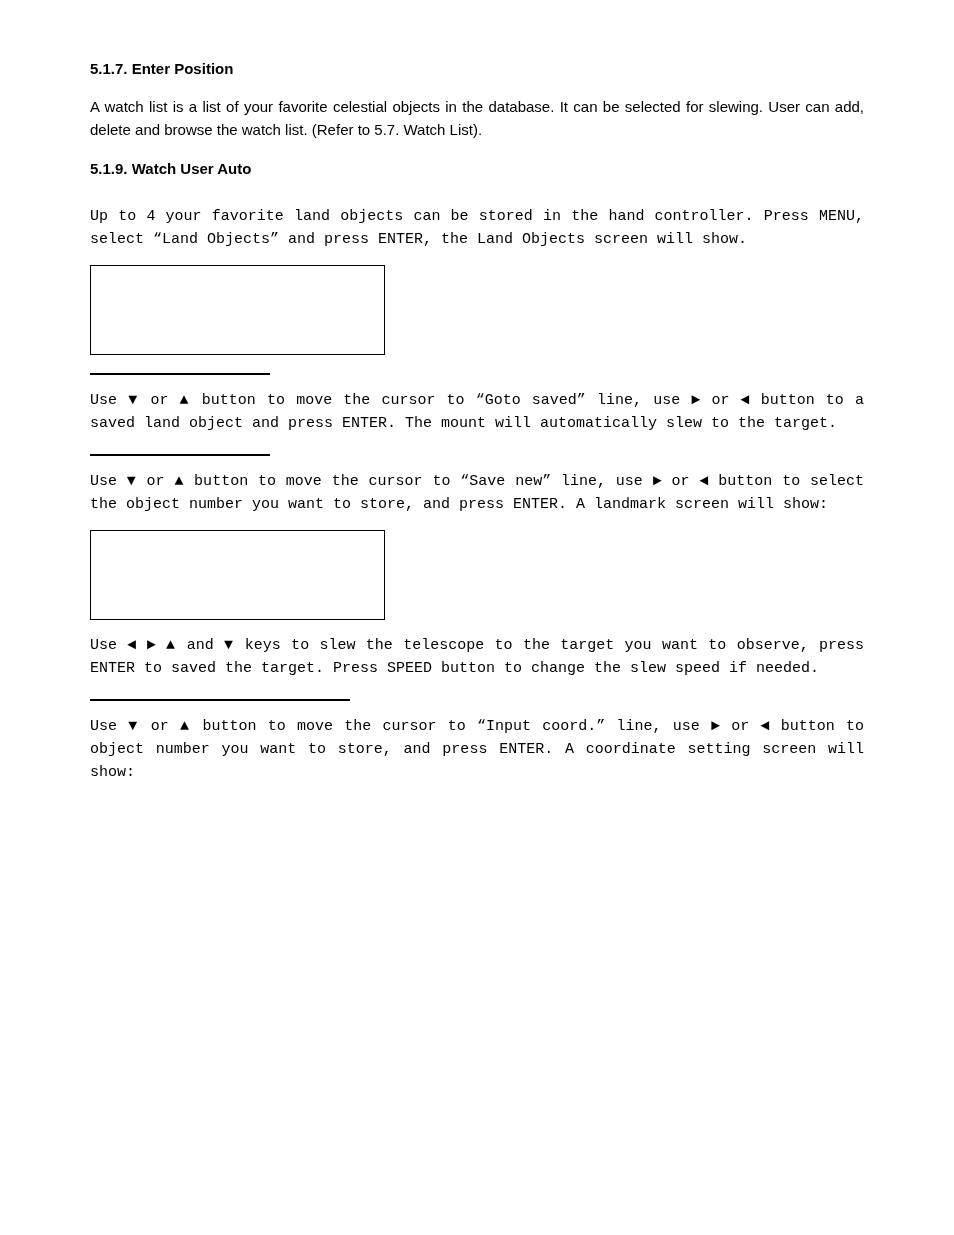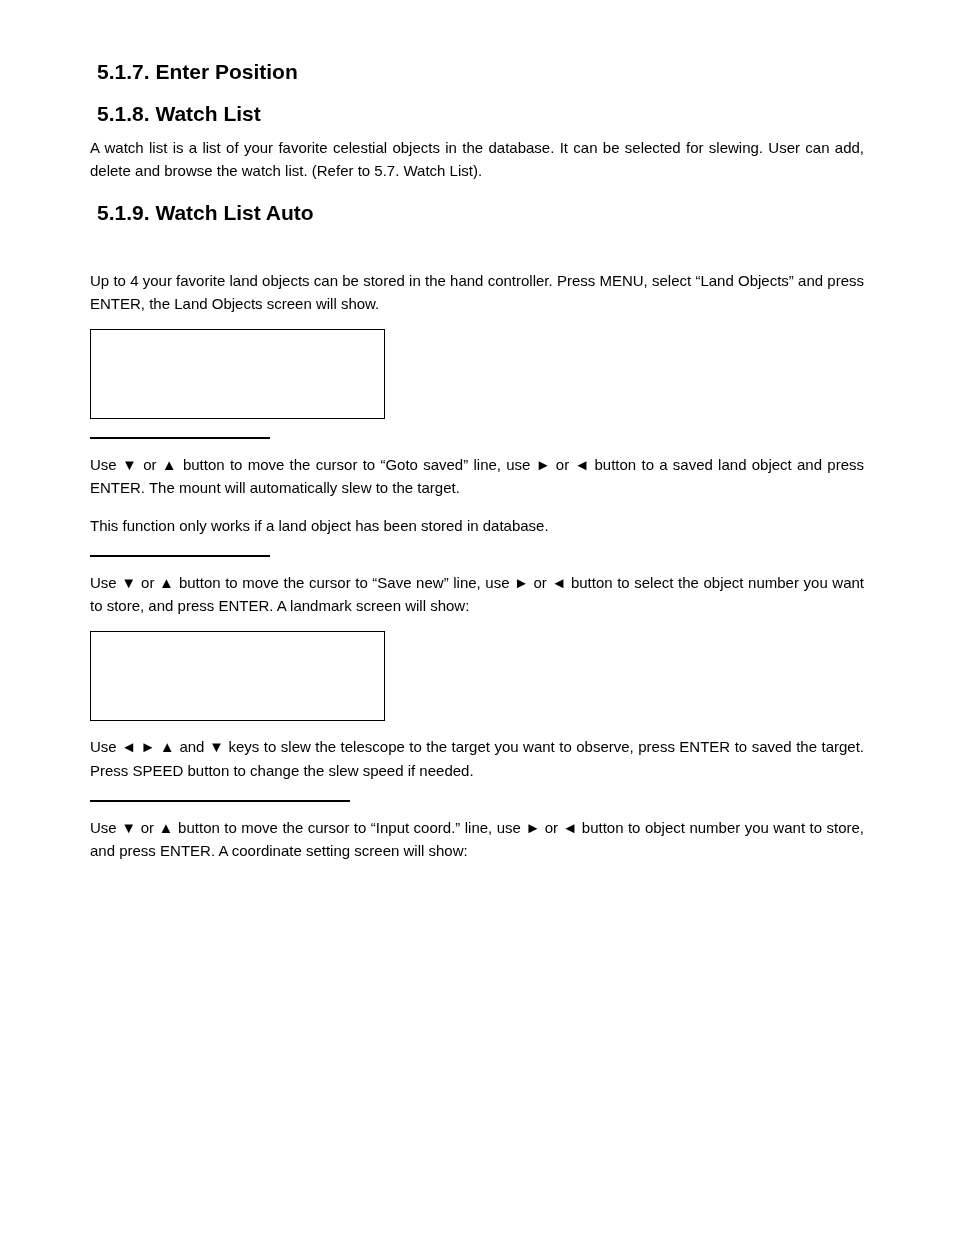--- a/index.html
+++ b/index.html
@@ -24,9 +24,8 @@
 
     .section-heading {
       font-weight: bold;
-      font-size: 21px;
+      font-size: 15px;
       margin-bottom: 10px;
-      margin-left: 7px;
     }
 
     .paragraph {

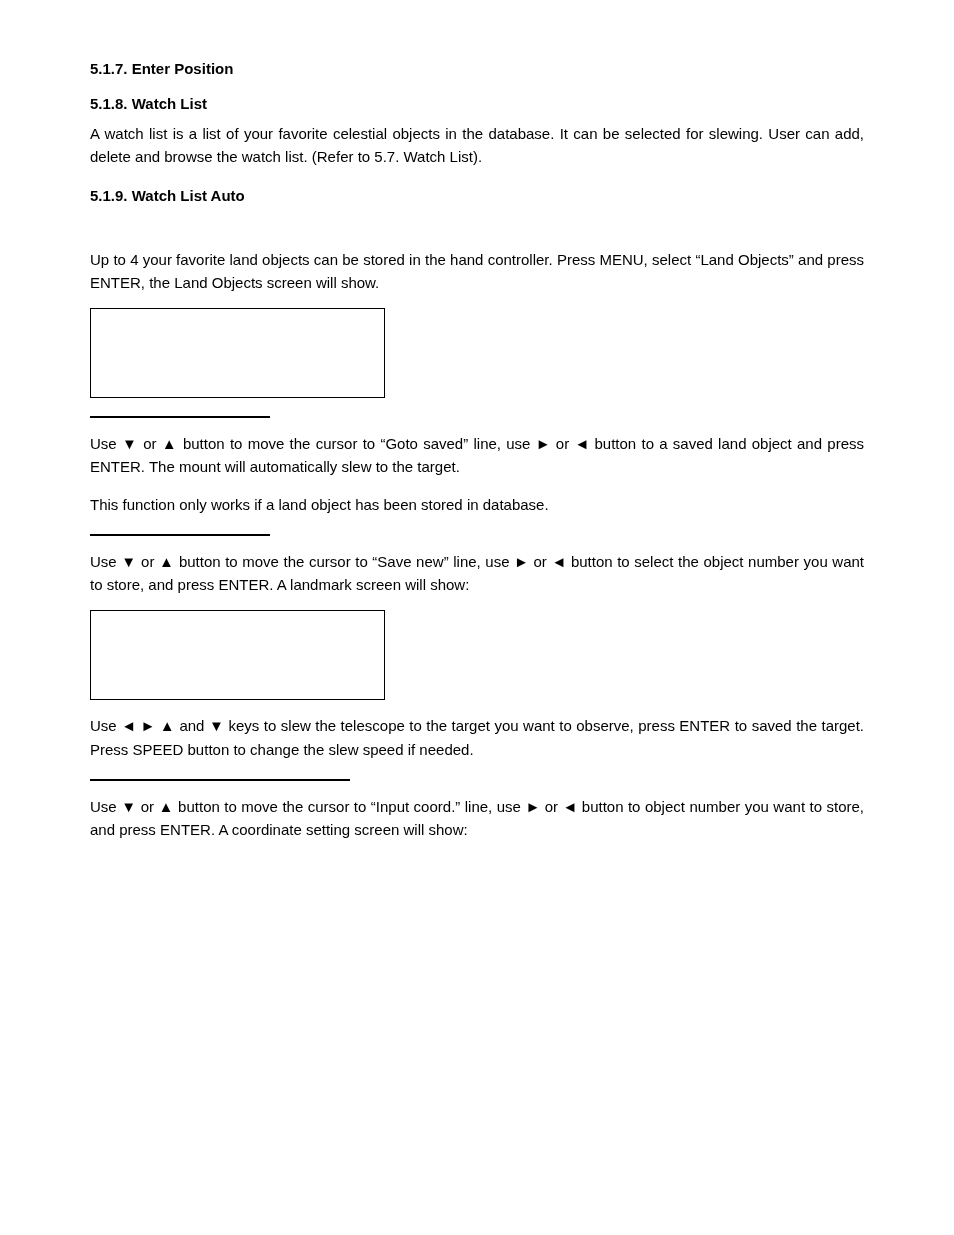--- a/index.html
+++ b/index.html
@@ -70,7 +70,6 @@
   </div>
 
   <div class="section">
-    <div class="section-heading">5.1.8. Watch List</div>
     <div class="paragraph">A watch list is a list of your favorite celestial objects in the database. It can be selected for slewing. User can add, delete and browse the watch list. (Refer to 5.7. Watch List).</div>
   </div>
 

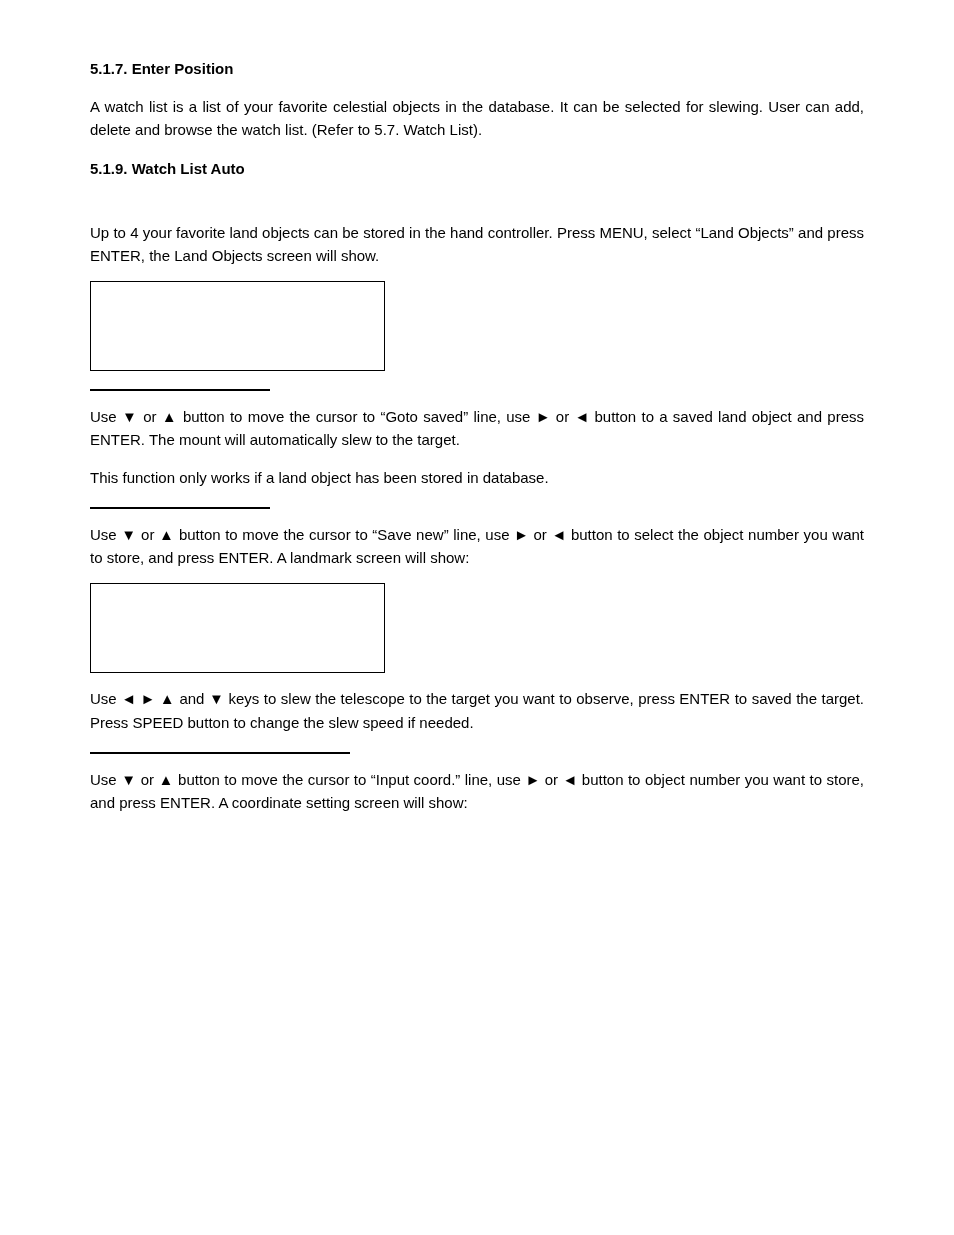--- a/index.html
+++ b/index.html
@@ -74,7 +74,7 @@
   </div>
 
   <div class="section">
-    <div class="section-heading">5.1.9. Watch List Auto</div>
+    <div class="section-heading">5.1.9. Watch User Auto</div>
   </div>
 
   <div style="margin-top: 44px;">

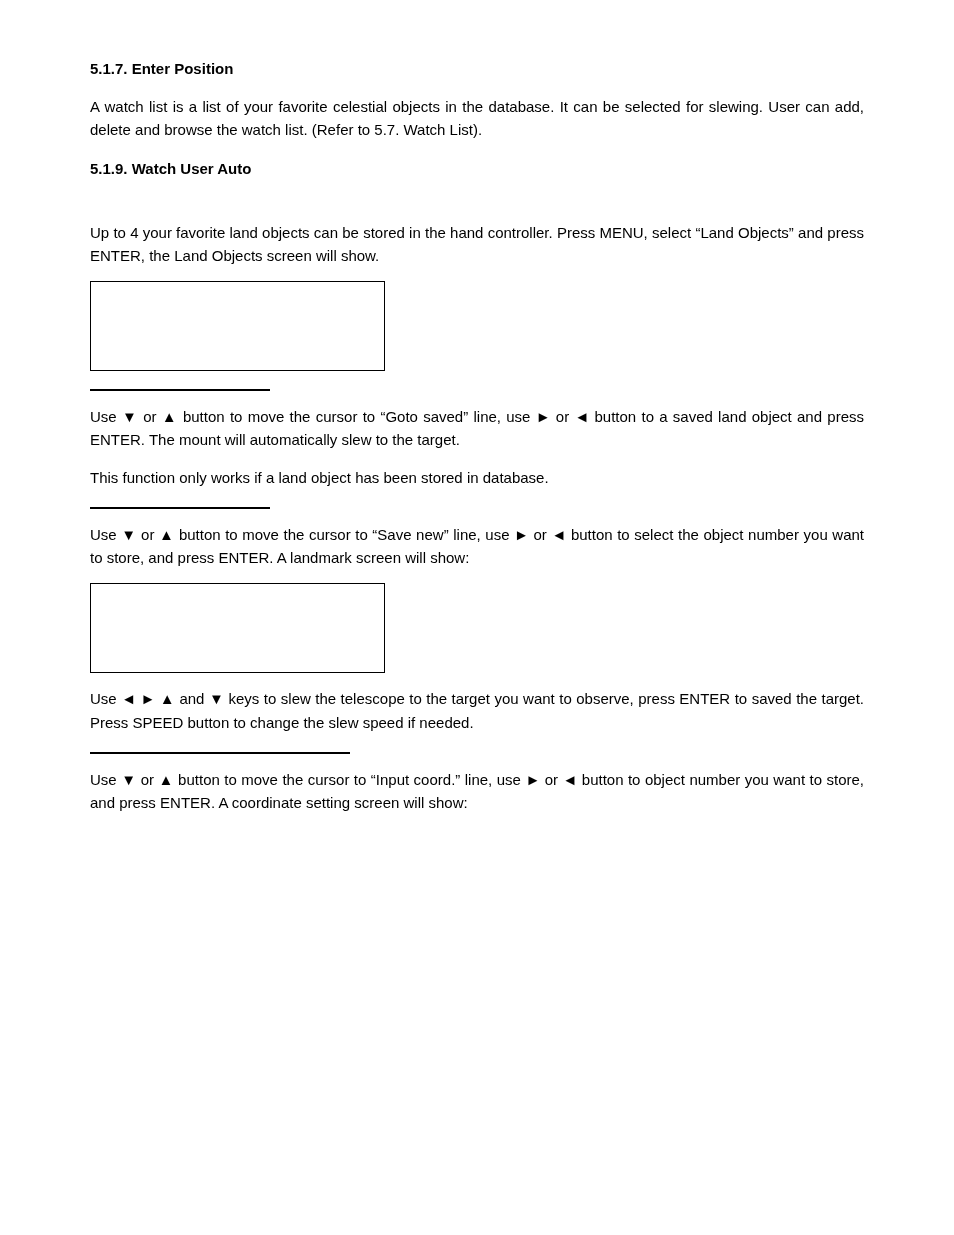--- a/index.html
+++ b/index.html
@@ -77,7 +77,7 @@
     <div class="section-heading">5.1.9. Watch User Auto</div>
   </div>
 
-  <div style="margin-top: 44px;">
+  <div style="margin-top: 28px; font-family: Liberation Mono, monospace;">
     <div class="paragraph">Up to 4 your favorite land objects can be stored in the hand controller. Press MENU, select “Land Objects” and press ENTER, the Land Objects screen will show.</div>
 
     <div class="screen-box"></div>

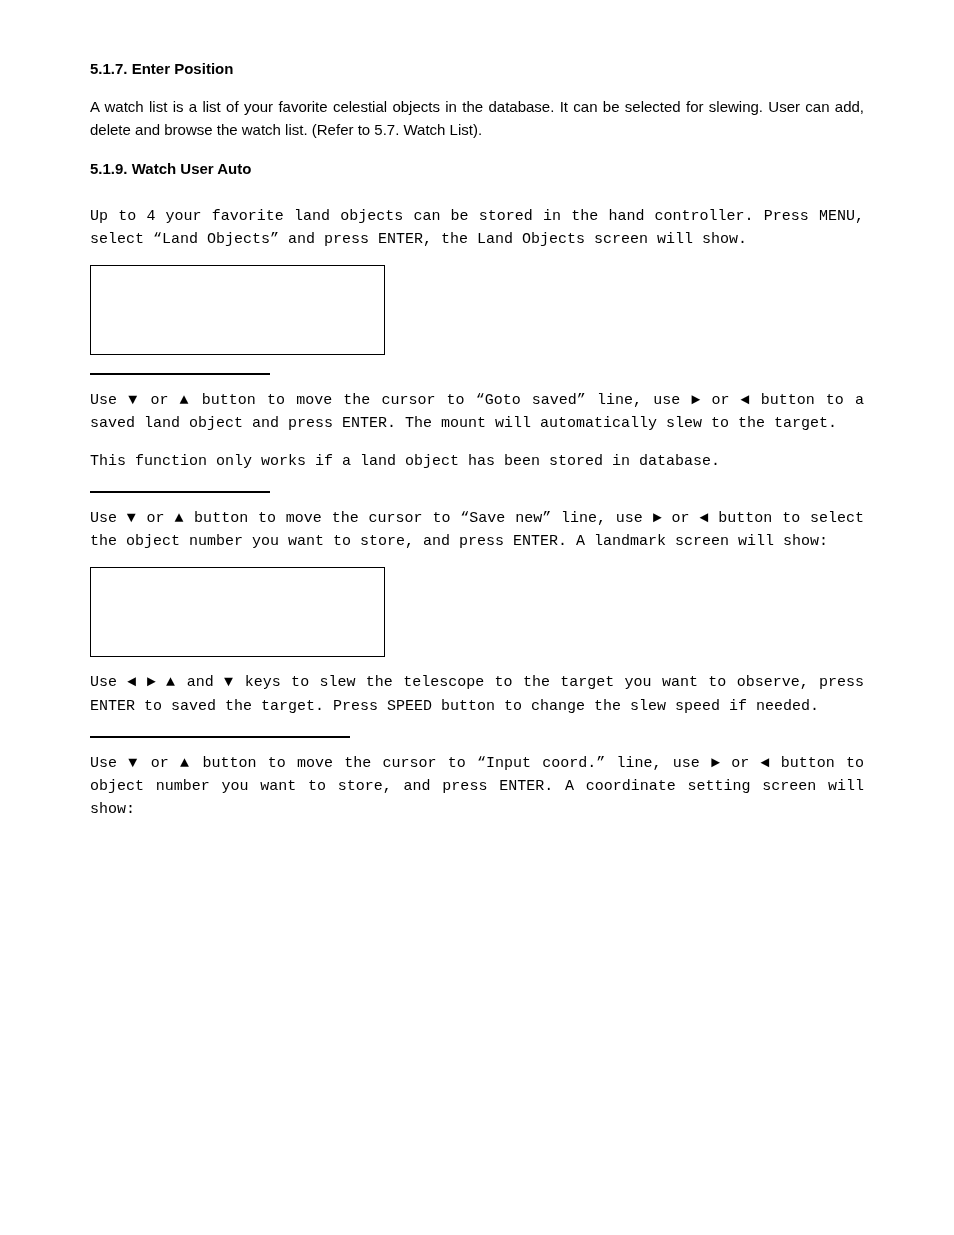--- a/index.html
+++ b/index.html
@@ -85,7 +85,6 @@
     <hr class="divider-line">
 
     <div class="paragraph">Use ▼ or ▲ button to move the cursor to “Goto saved” line, use ► or ◄ button to a saved land object and press ENTER. The mount will automatically slew to the target.</div>
-    <div class="paragraph">This function only works if a land object has been stored in database.</div>
 
     <hr class="divider-line">
 

